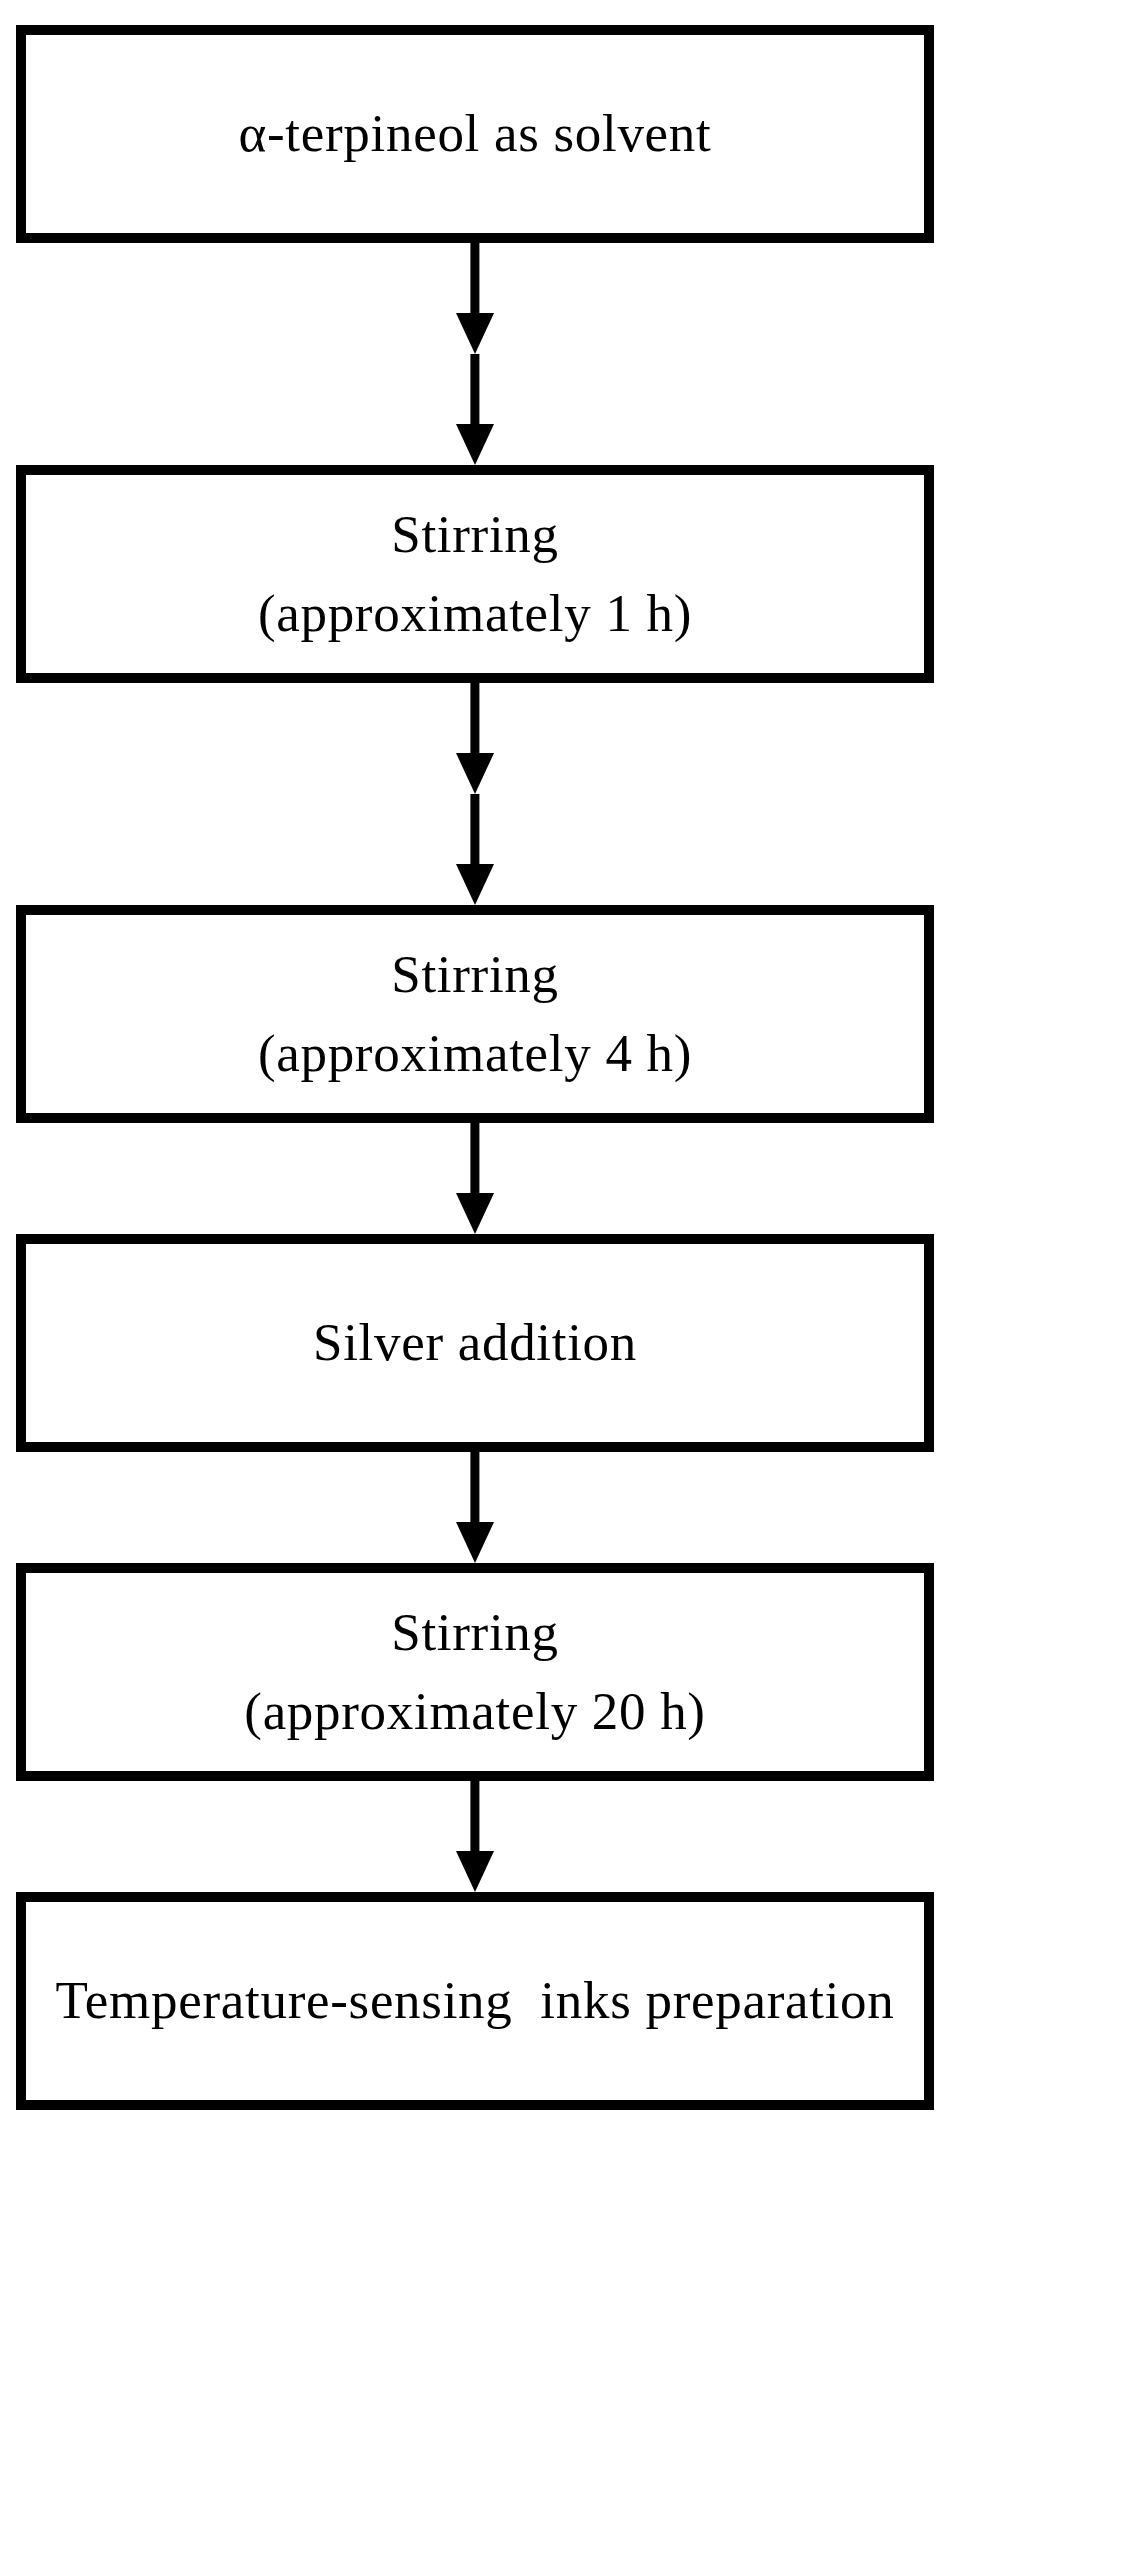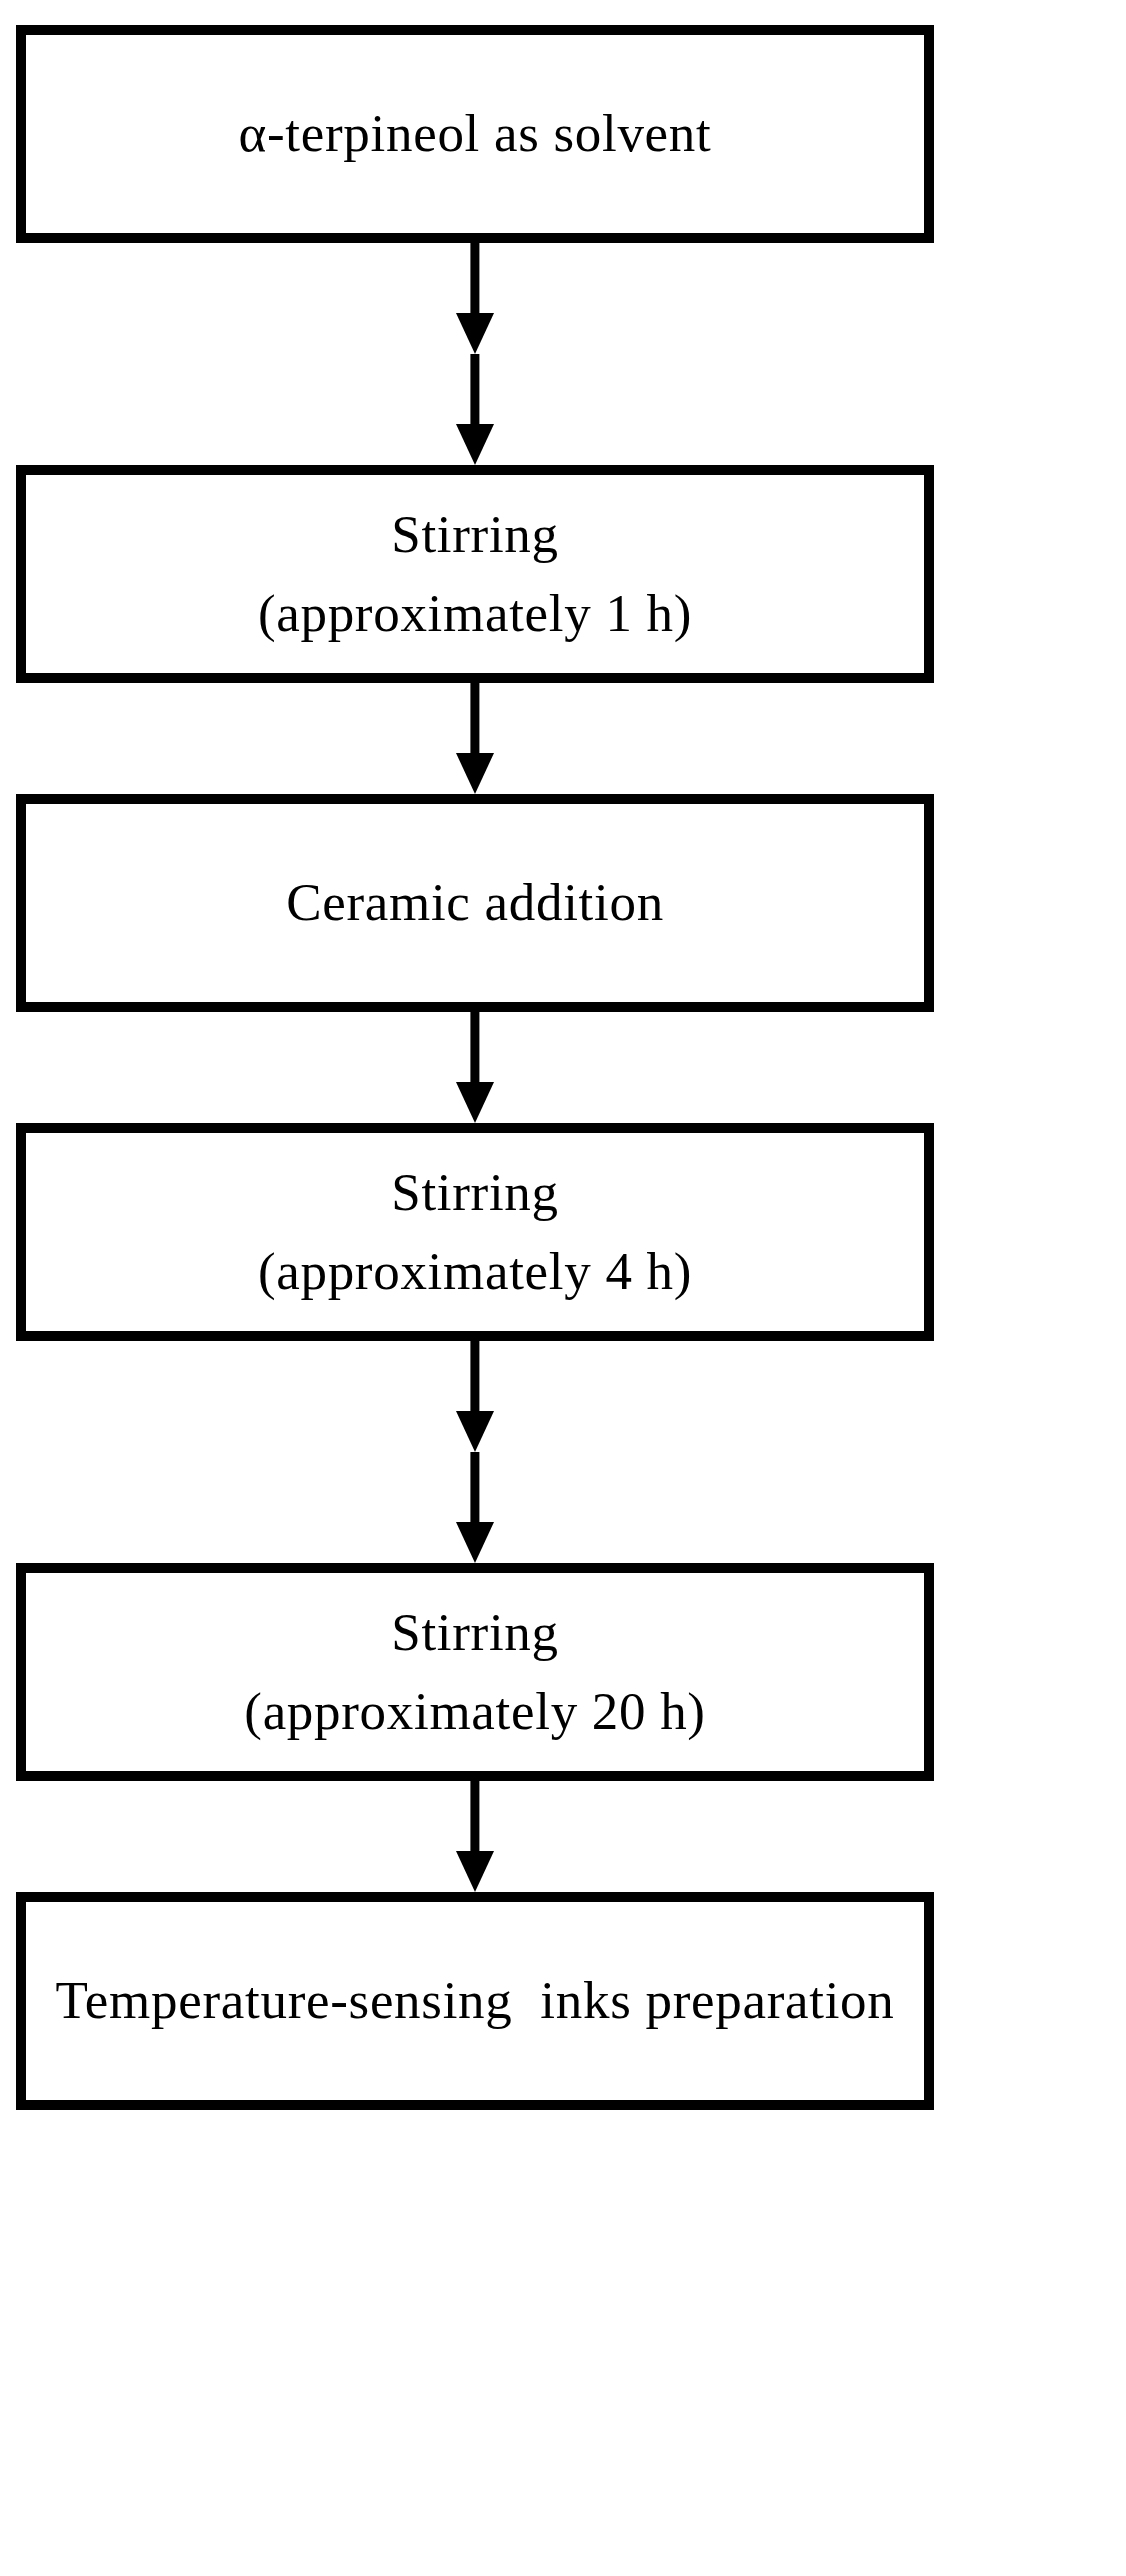--- a/index.html
+++ b/index.html
@@ -89,9 +89,6 @@
     <div class="arrow-head"></div>
   </div>
 
-  <div class="flow-box">
-    <span class="flow-box-label">Ceramic addition</span>
-  </div>
   <div class="flow-arrow">
     <div class="arrow-stem"></div>
     <div class="arrow-head"></div>

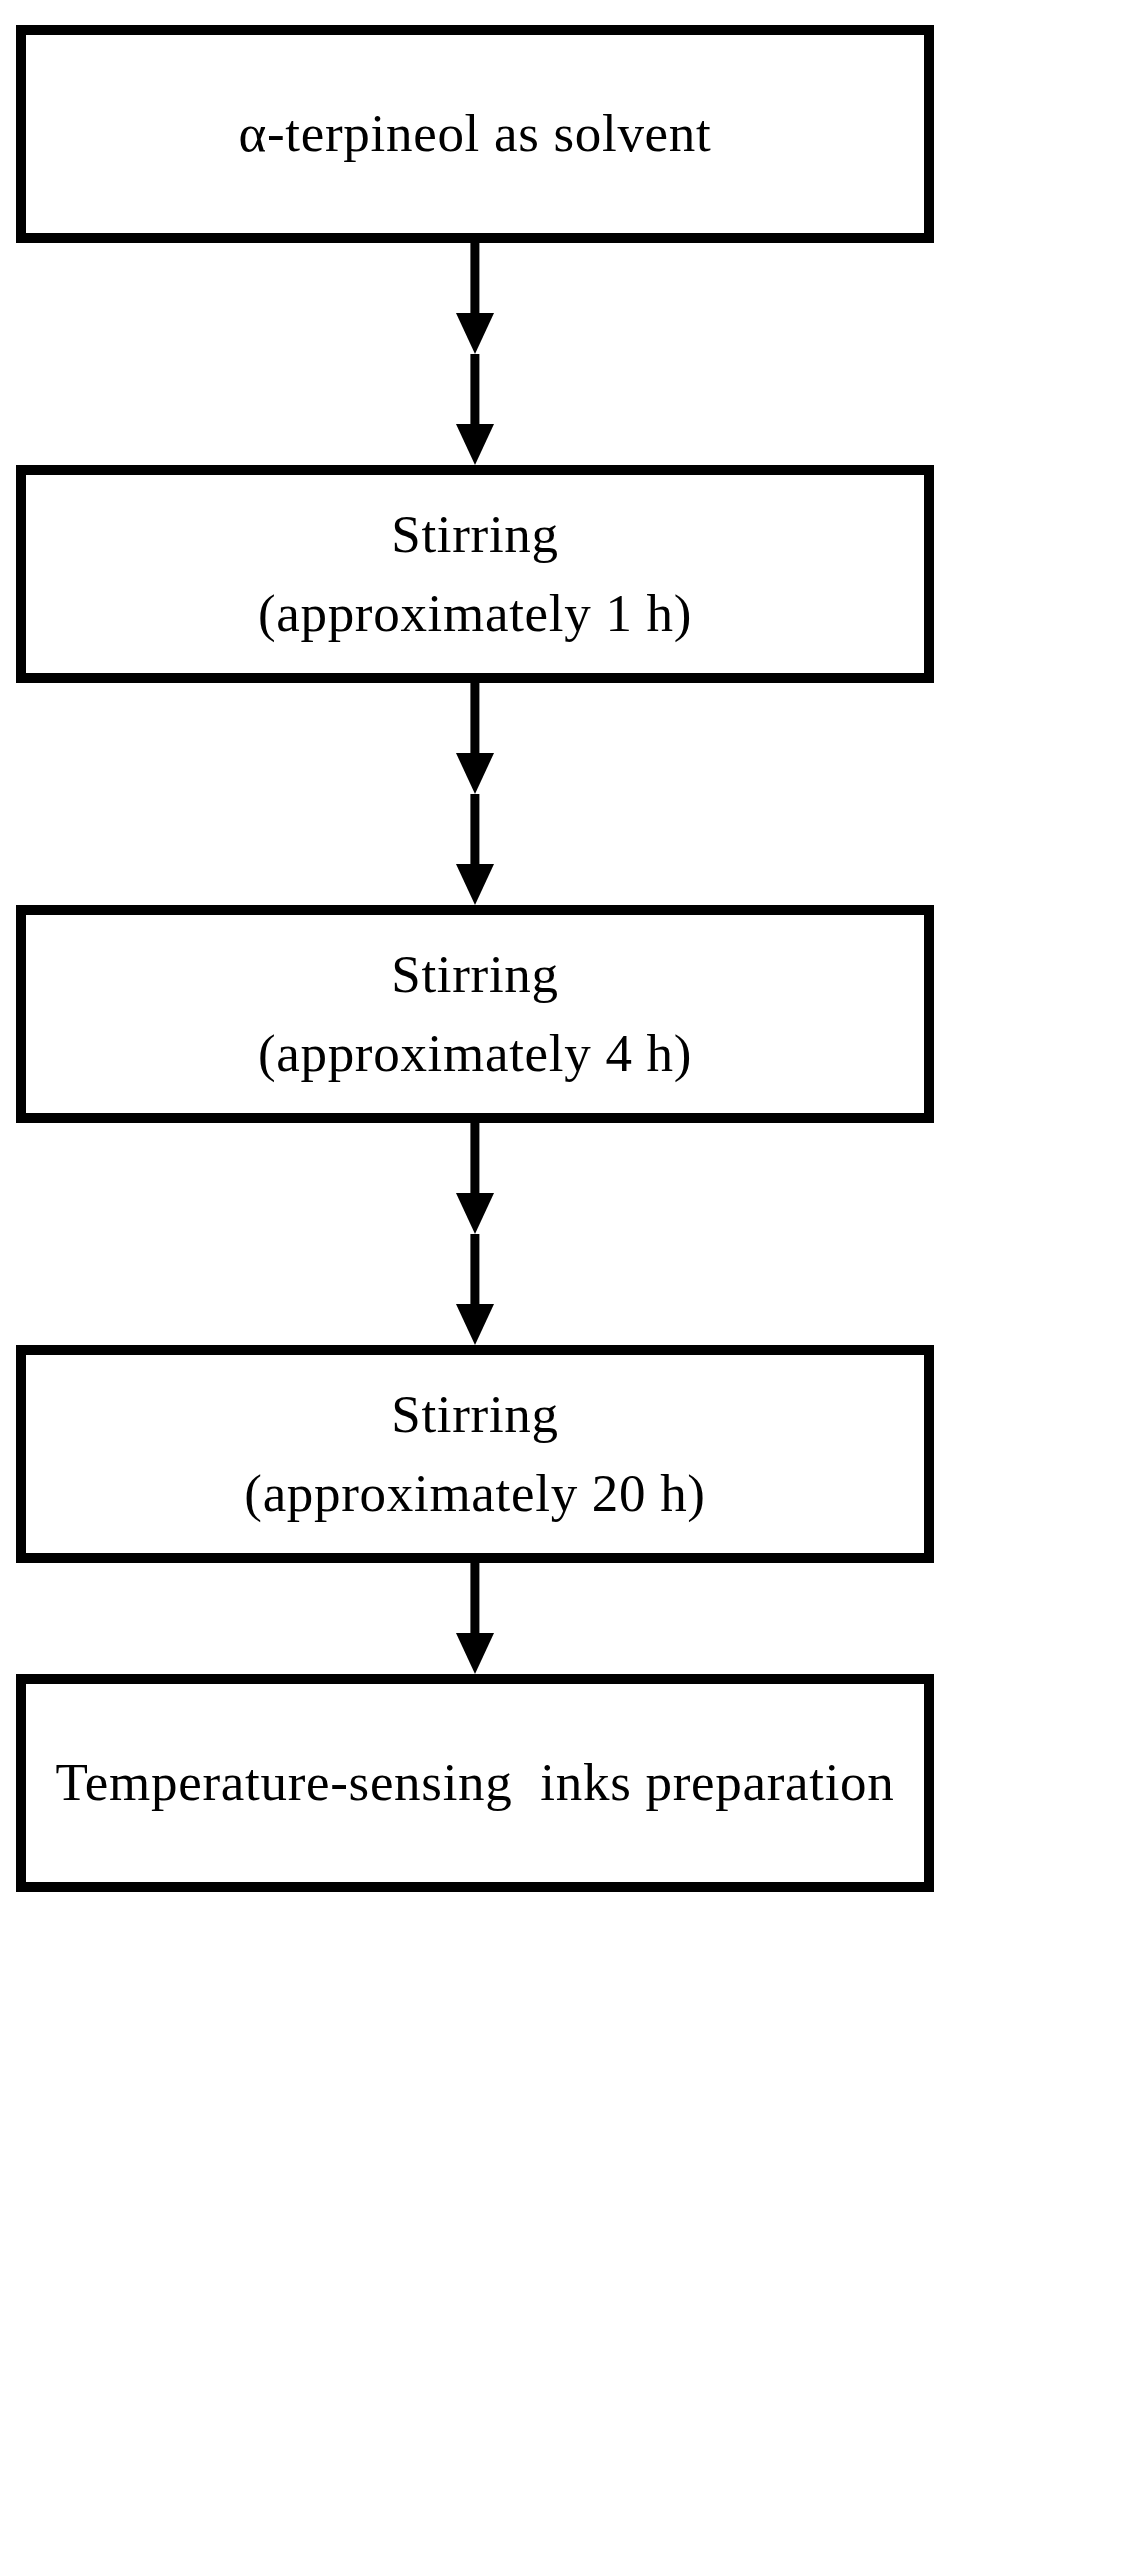--- a/index.html
+++ b/index.html
@@ -103,6 +103,9 @@
     <div class="arrow-head"></div>
   </div>
 
+  <div class="flow-box">
+    <span class="flow-box-label">Silver addition</span>
+  </div>
   <div class="flow-arrow">
     <div class="arrow-stem"></div>
     <div class="arrow-head"></div>

